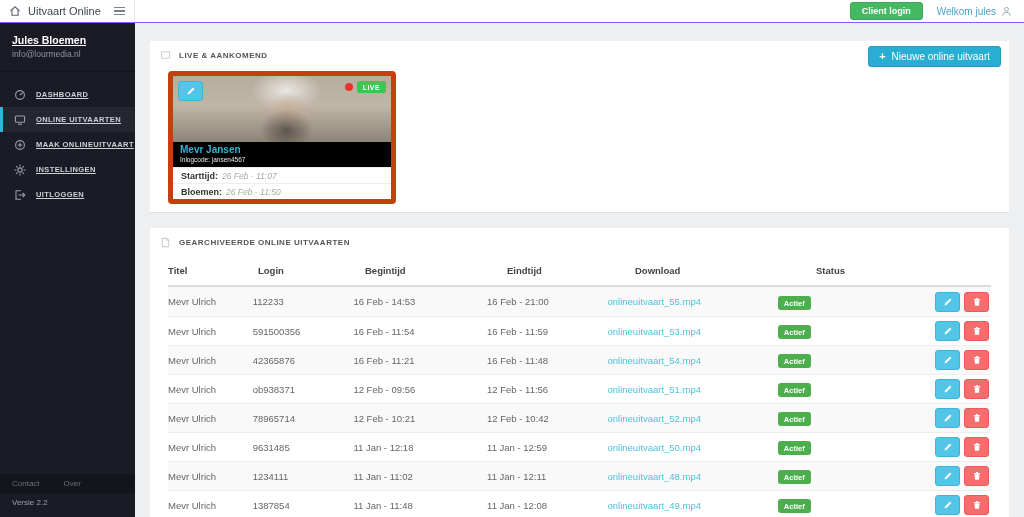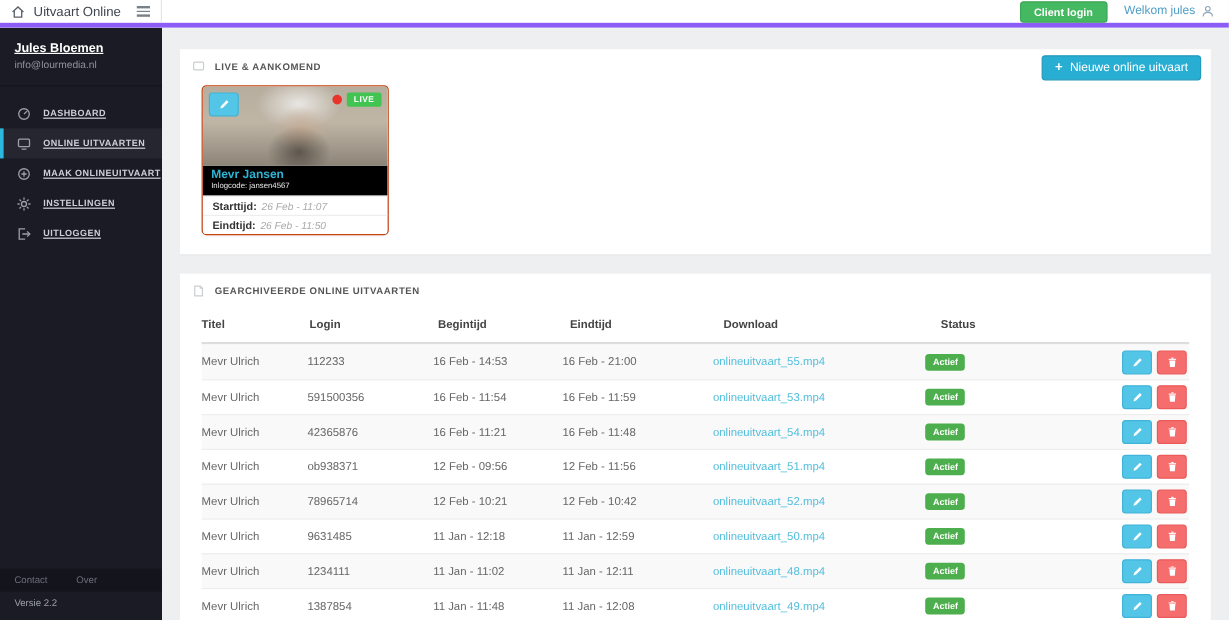--- a/index.html
+++ b/index.html
@@ -8,7 +8,7 @@
 
   
   .topbar { position:absolute; left:0; top:0; right:0; height:23px; background:#fff;
-    border-bottom:4px solid #8b5cf6; z-index:5; display:flex; align-items:stretch; }
+    border-bottom:1px solid #8b5cf6; z-index:5; display:flex; align-items:stretch; }
   .brand-area { width:135px; display:flex; align-items:center; padding:0 9px;
     border-right:1px solid #e3e5e6; }
   .brand-area svg { width:12px; height:12px; color:#5a6068; flex:none; }

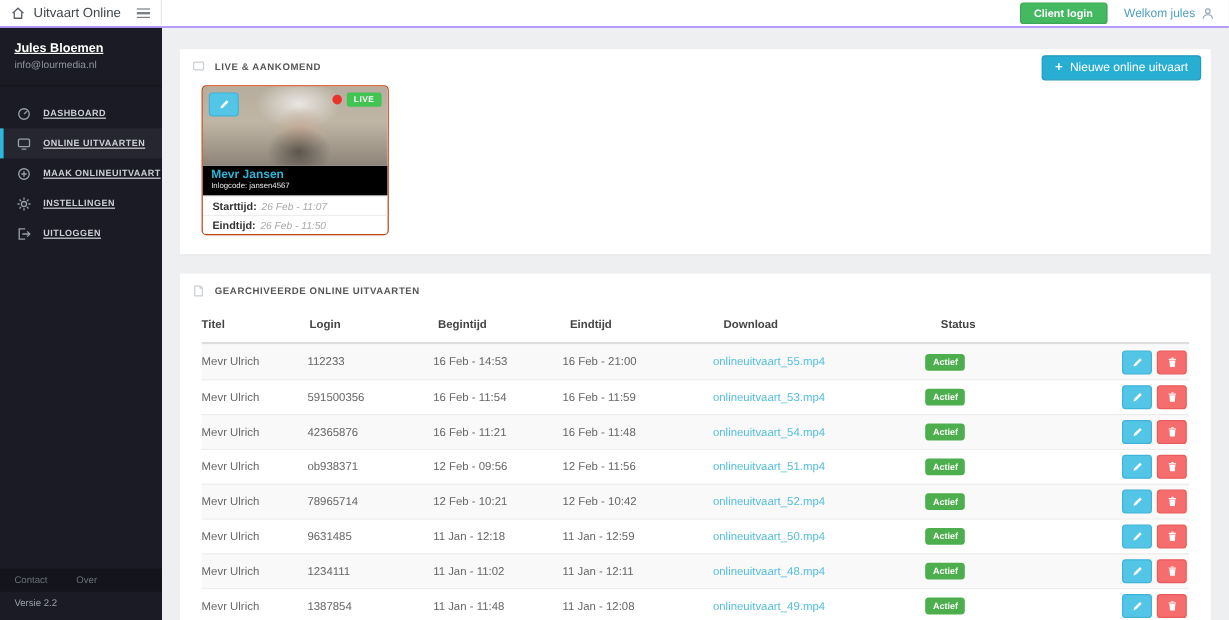--- a/index.html
+++ b/index.html
@@ -53,7 +53,7 @@
   #live-panel { height:172px; }
 
   
-  .card { width:156px; margin:3px 0 0 18px; border:1px solid #c2410c; border-radius:4px;
+  .card { width:228px; margin:3px 0 0 18px; border:5px solid #c2410c; border-radius:4px;
     background:#fff; overflow:hidden; box-shadow:0 1px 1px rgba(0,0,0,.04); }
   .card-img { height:66px; position:relative;
     background:

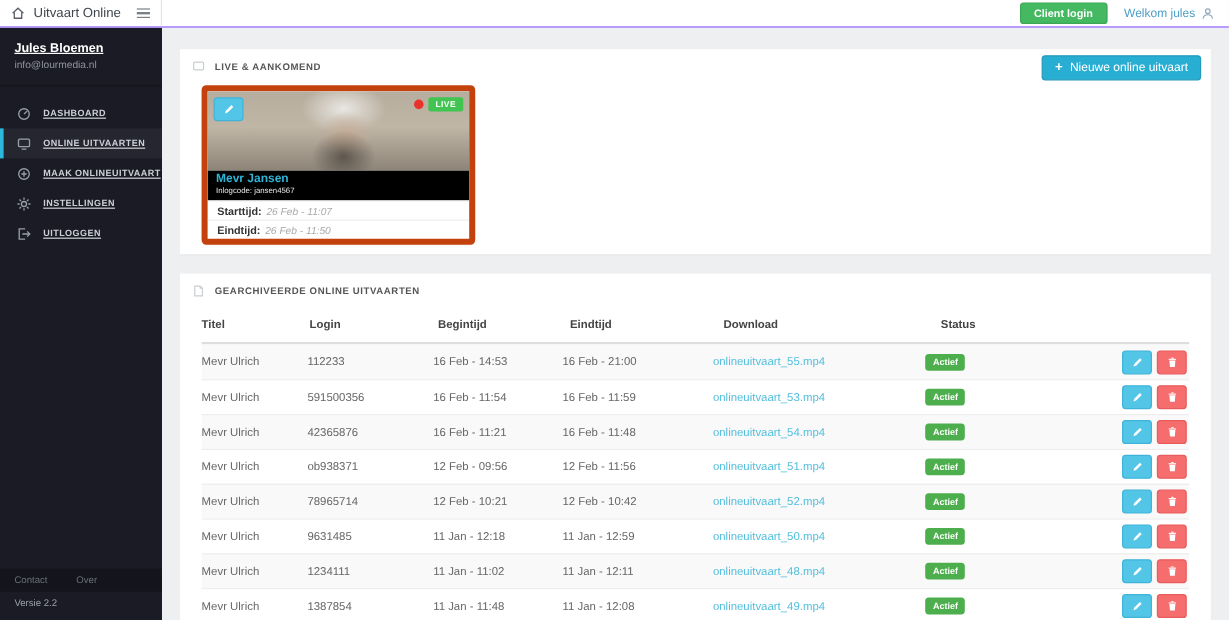--- a/index.html
+++ b/index.html
@@ -237,7 +237,7 @@
         <span class="val">26 Feb - 11:07</span>
       </div>
       <div class="card-row">
-        <span class="lbl">Eindtijd:</span>
+        <span class="lbl">Bloemen:</span>
         <span class="val">26 Feb - 11:50</span>
       </div>
     </div>

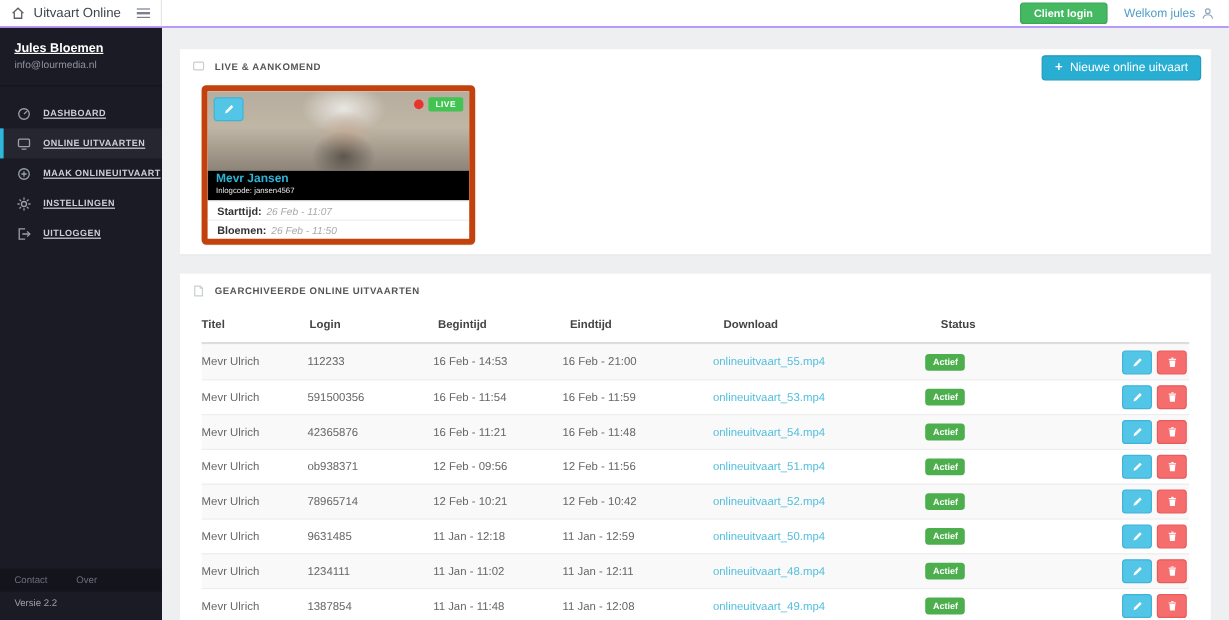--- a/index.html
+++ b/index.html
@@ -86,7 +86,7 @@
     border-top:1px solid #ededed; }
   .trow:first-of-type { border-top:none; }
   .trow.stripe { background:#f9f9f9; }
-  .c-titel { width:90px; }  .c-login { width:107px; }  .c-begin { width:110px; }
+  .c-titel { width:90px; }  .c-login { width:107px; }  .c-begin { width:142px; }
   .c-eind { width:128px; }  .c-down { width:181px; }   .c-status { width:167px; }
   .c-actions { flex:1; display:flex; justify-content:flex-end; gap:4px; padding-right:2px; }
   .dl { color:#53bfdd; text-decoration:none; cursor:pointer; }

